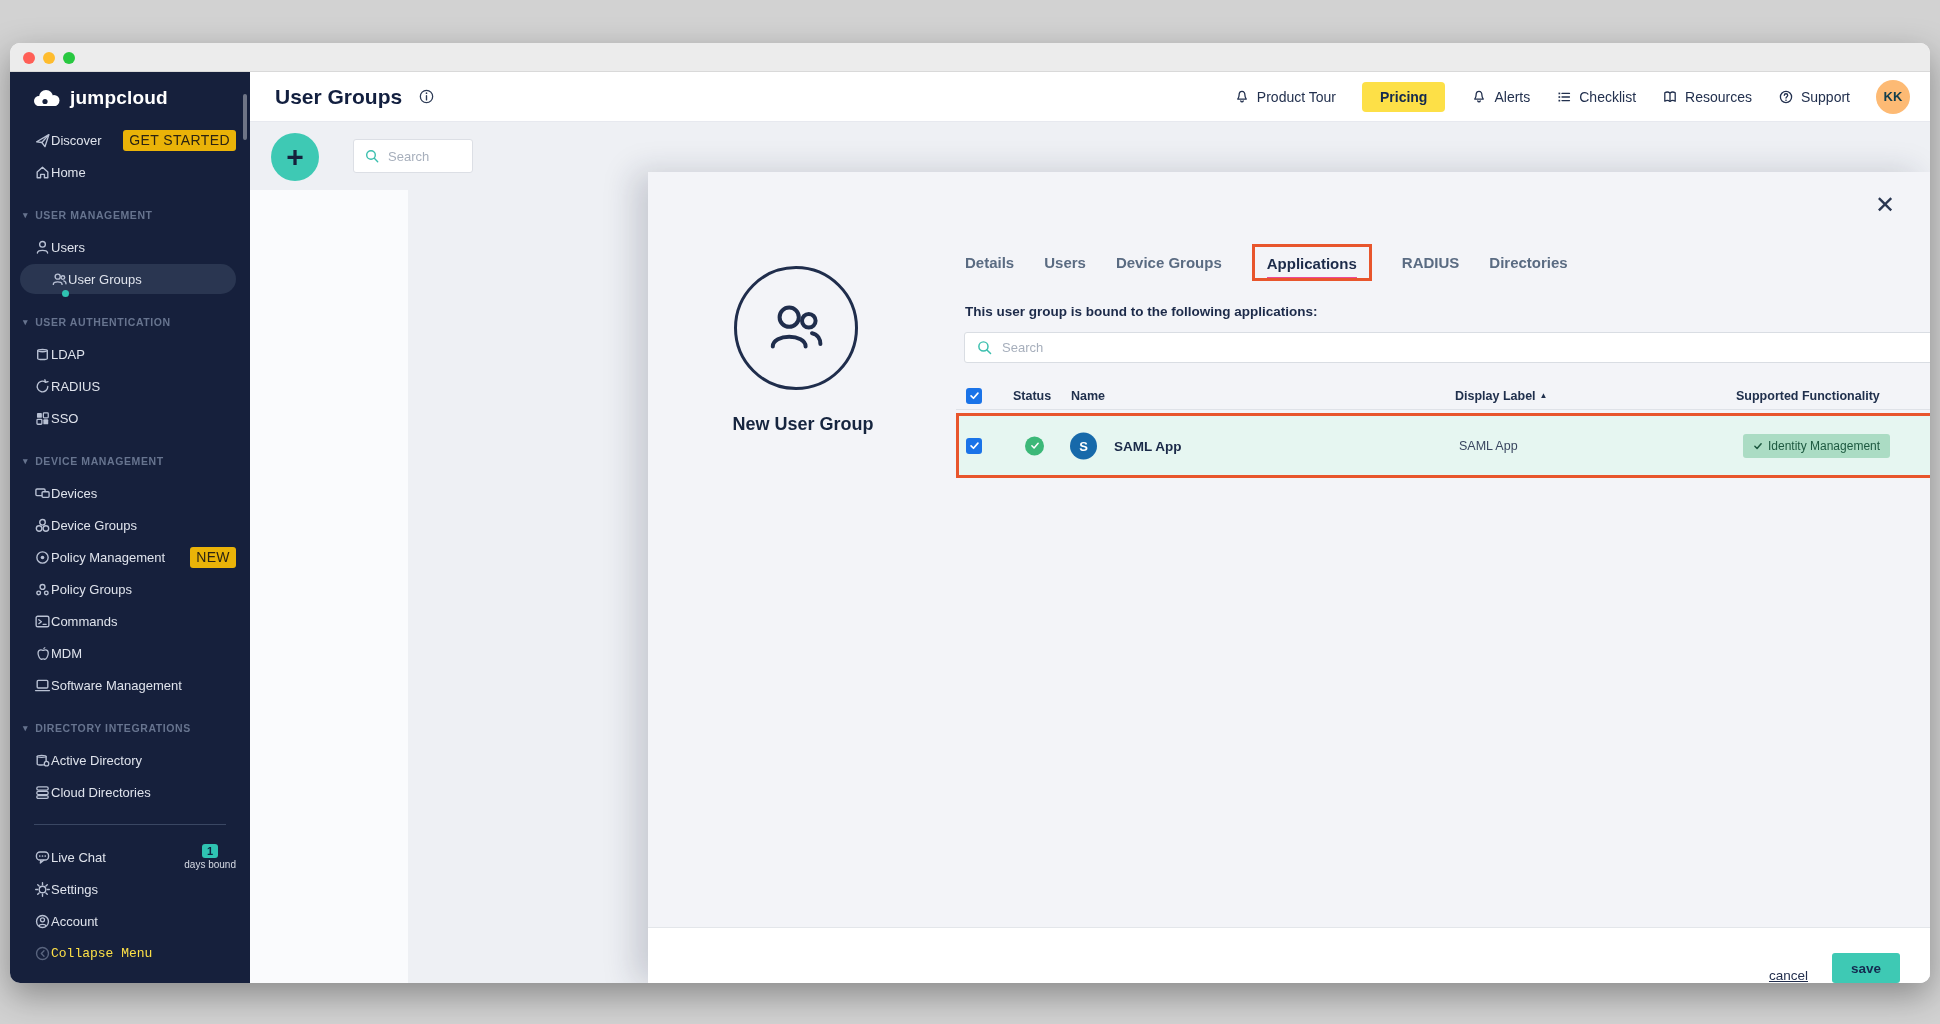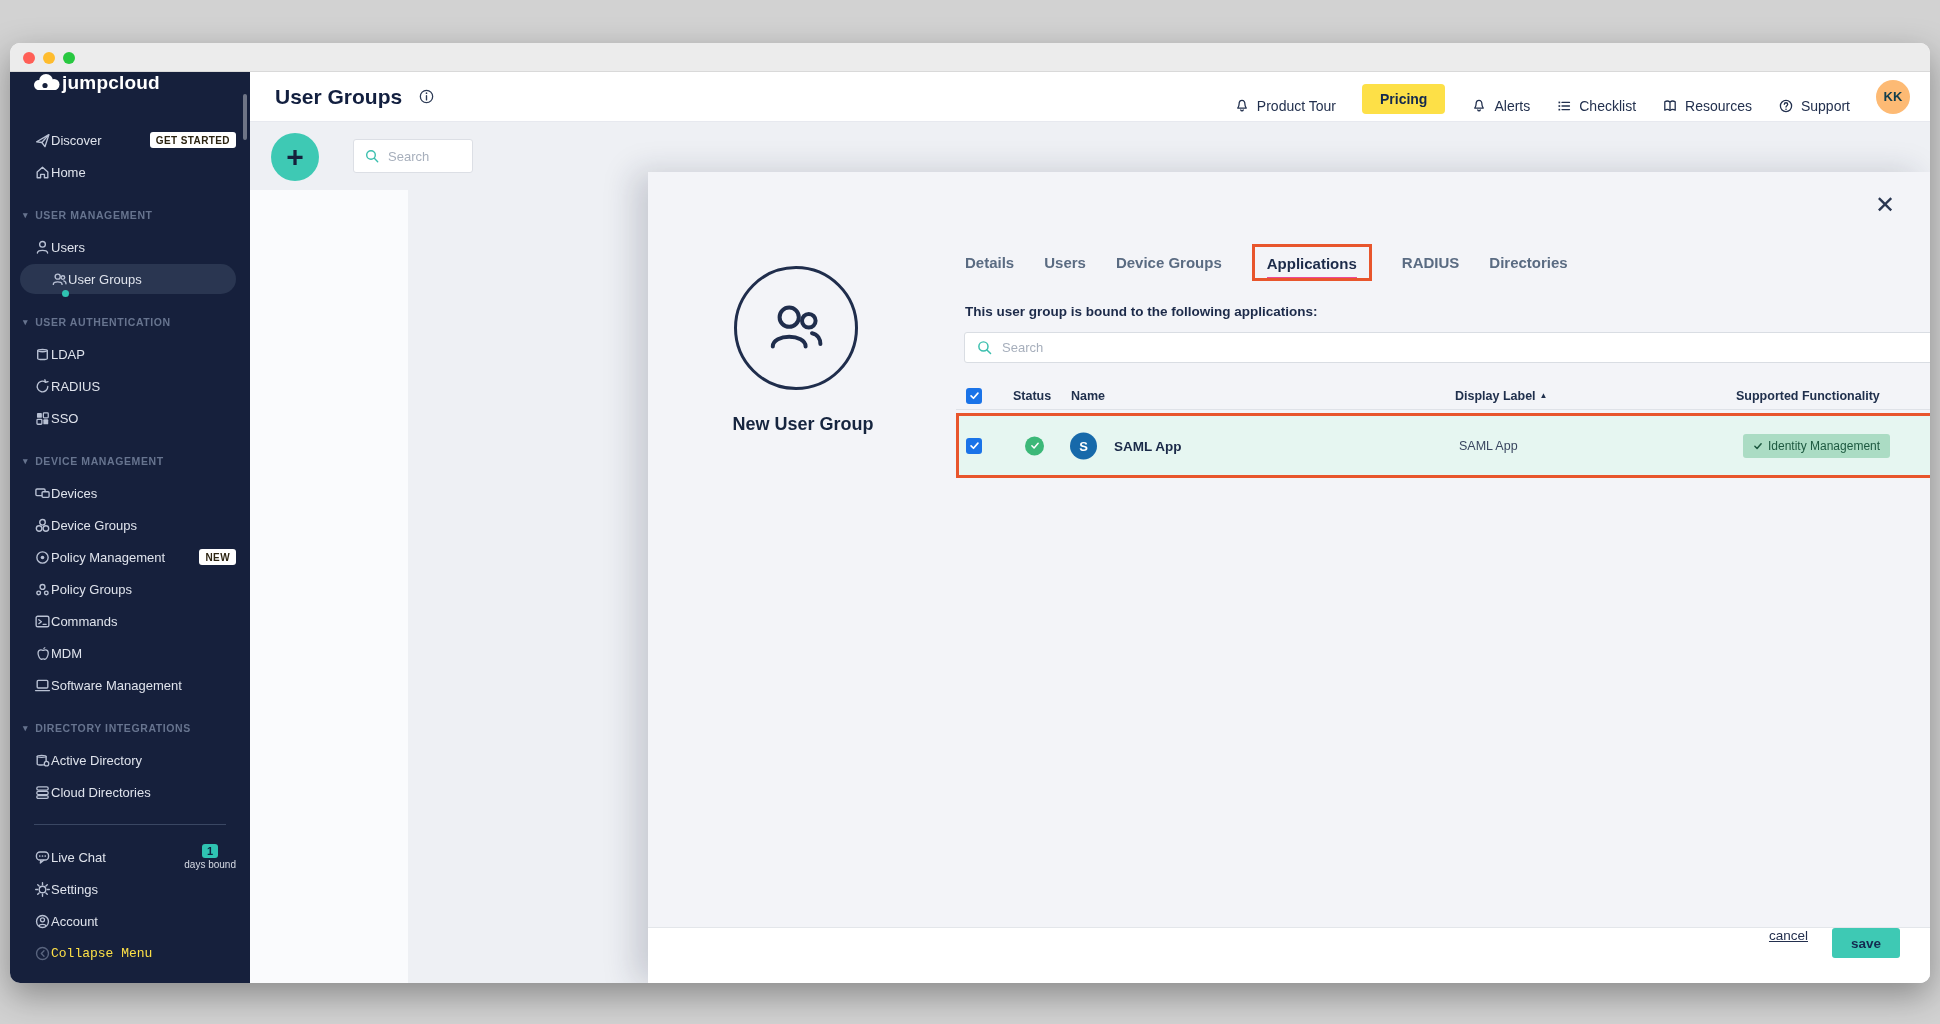--- a/index.html
+++ b/index.html
@@ -19,7 +19,7 @@
 
   
   .sidebar { position:absolute; left:0; top:29px; bottom:0; width:240px; background:#16203c; color:#dfe3ec; z-index:10; }
-  .logo { height:52px; display:flex; padding-left:22px; }
+  .logo { height:52px; display:flex; align-items:center; padding-left:22px; gap:8px; }
   .logo-text { color:#fff; font-size:19px; font-weight:bold; letter-spacing:.2px; }
   .nav-item { height:32px; display:flex; align-items:center; padding:0 14px 0 24px; gap:0; font-size:13px; color:#dfe3ec; cursor:pointer; position:relative; }
   .nav-item .ni { width:17px; height:17px; color:#b9c1d4; flex:0 0 17px; }

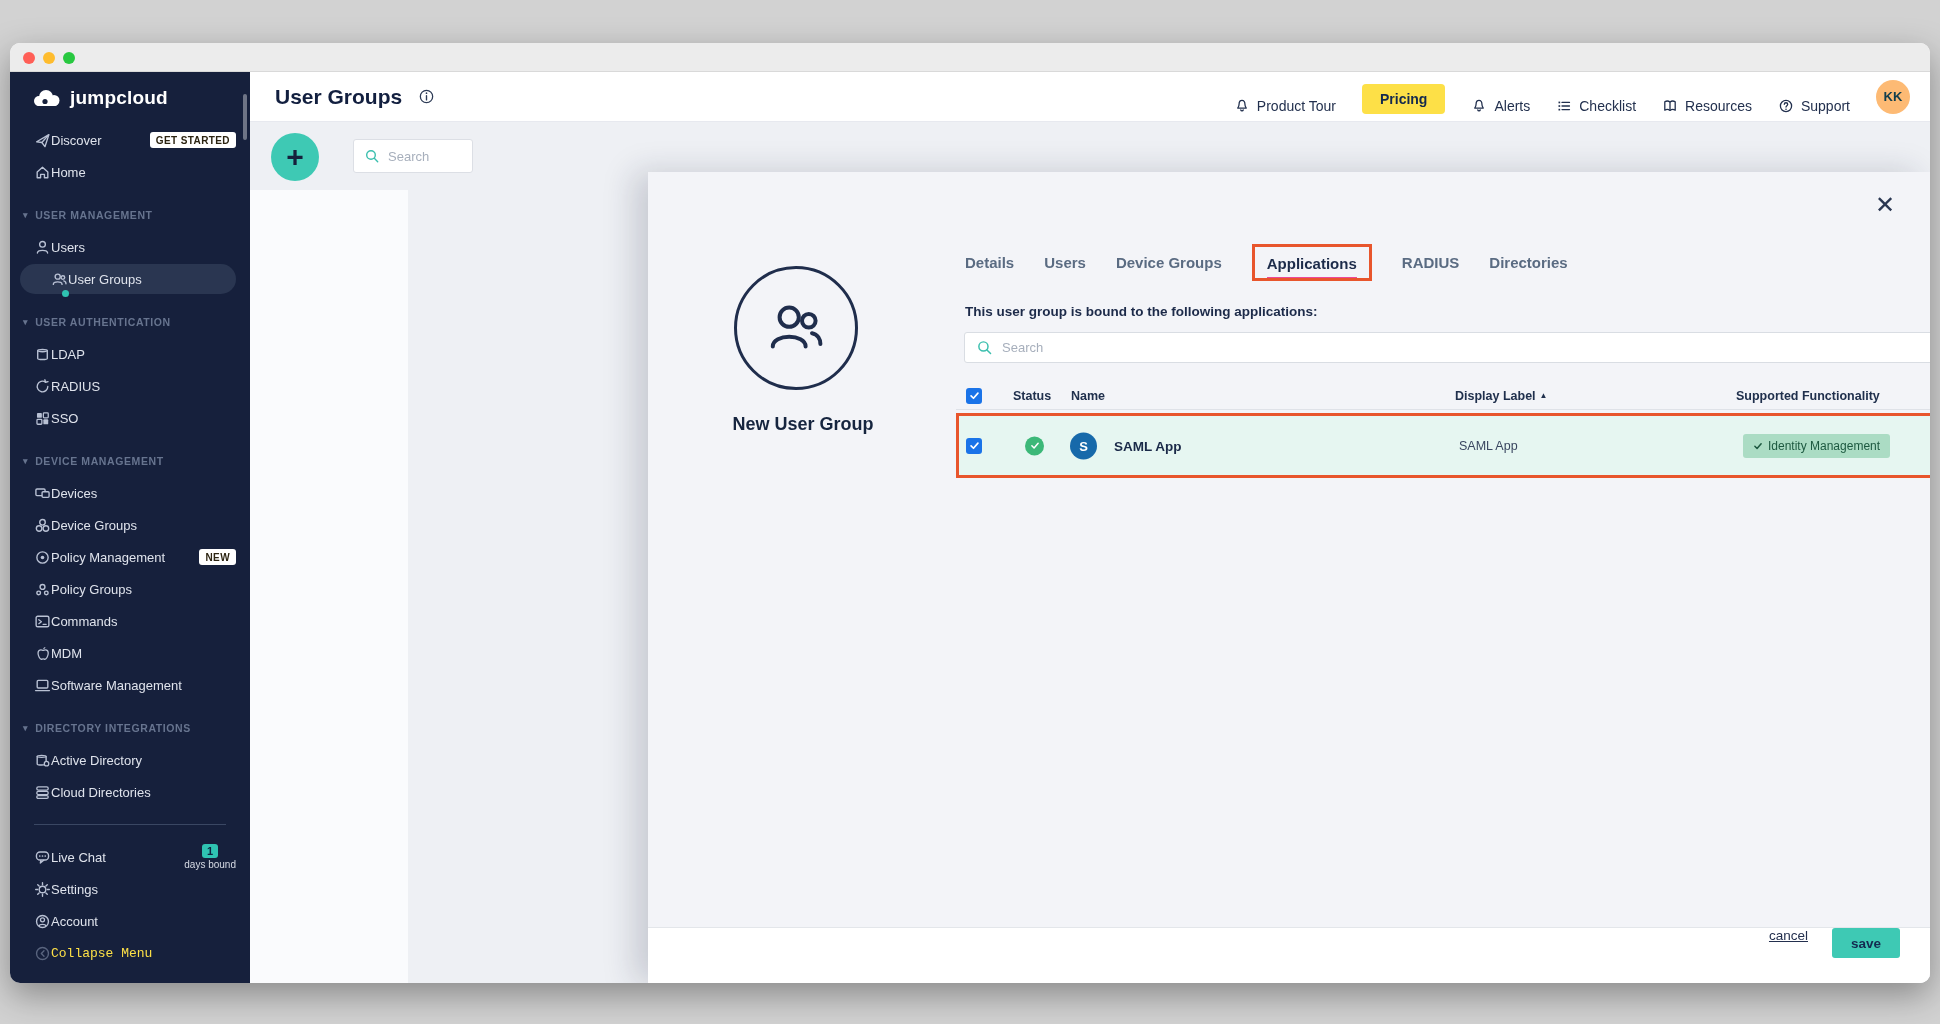--- a/index.html
+++ b/index.html
@@ -46,7 +46,7 @@
   .app-header { position:absolute; left:0; top:0; right:0; height:50px; background:#fff; border-bottom:1px solid #e7e9ef; display:flex; align-items:center; padding:0 20px 0 25px; z-index:20; }
   .page-title { font-size:21px; font-weight:bold; color:#121f3f; }
   .info-ic { margin-left:16px; color:#2c3a55; width:17px; height:17px; }
-  .topbar { margin-left:auto; display:flex; align-items:flex-end; gap:26px; }
+  .topbar { margin-left:auto; display:flex; align-items:center; gap:26px; }
   .tb-item { display:flex; align-items:center; gap:7px; font-size:14px; color:#22304e; cursor:pointer; }
   .tb-item .ni { width:16px; height:16px; color:#22304e; }
   .tb-pill { background:#fde047; color:#13294e; font-size:14px; font-weight:bold; padding:7px 18px; border-radius:4px; border:none; cursor:pointer; }

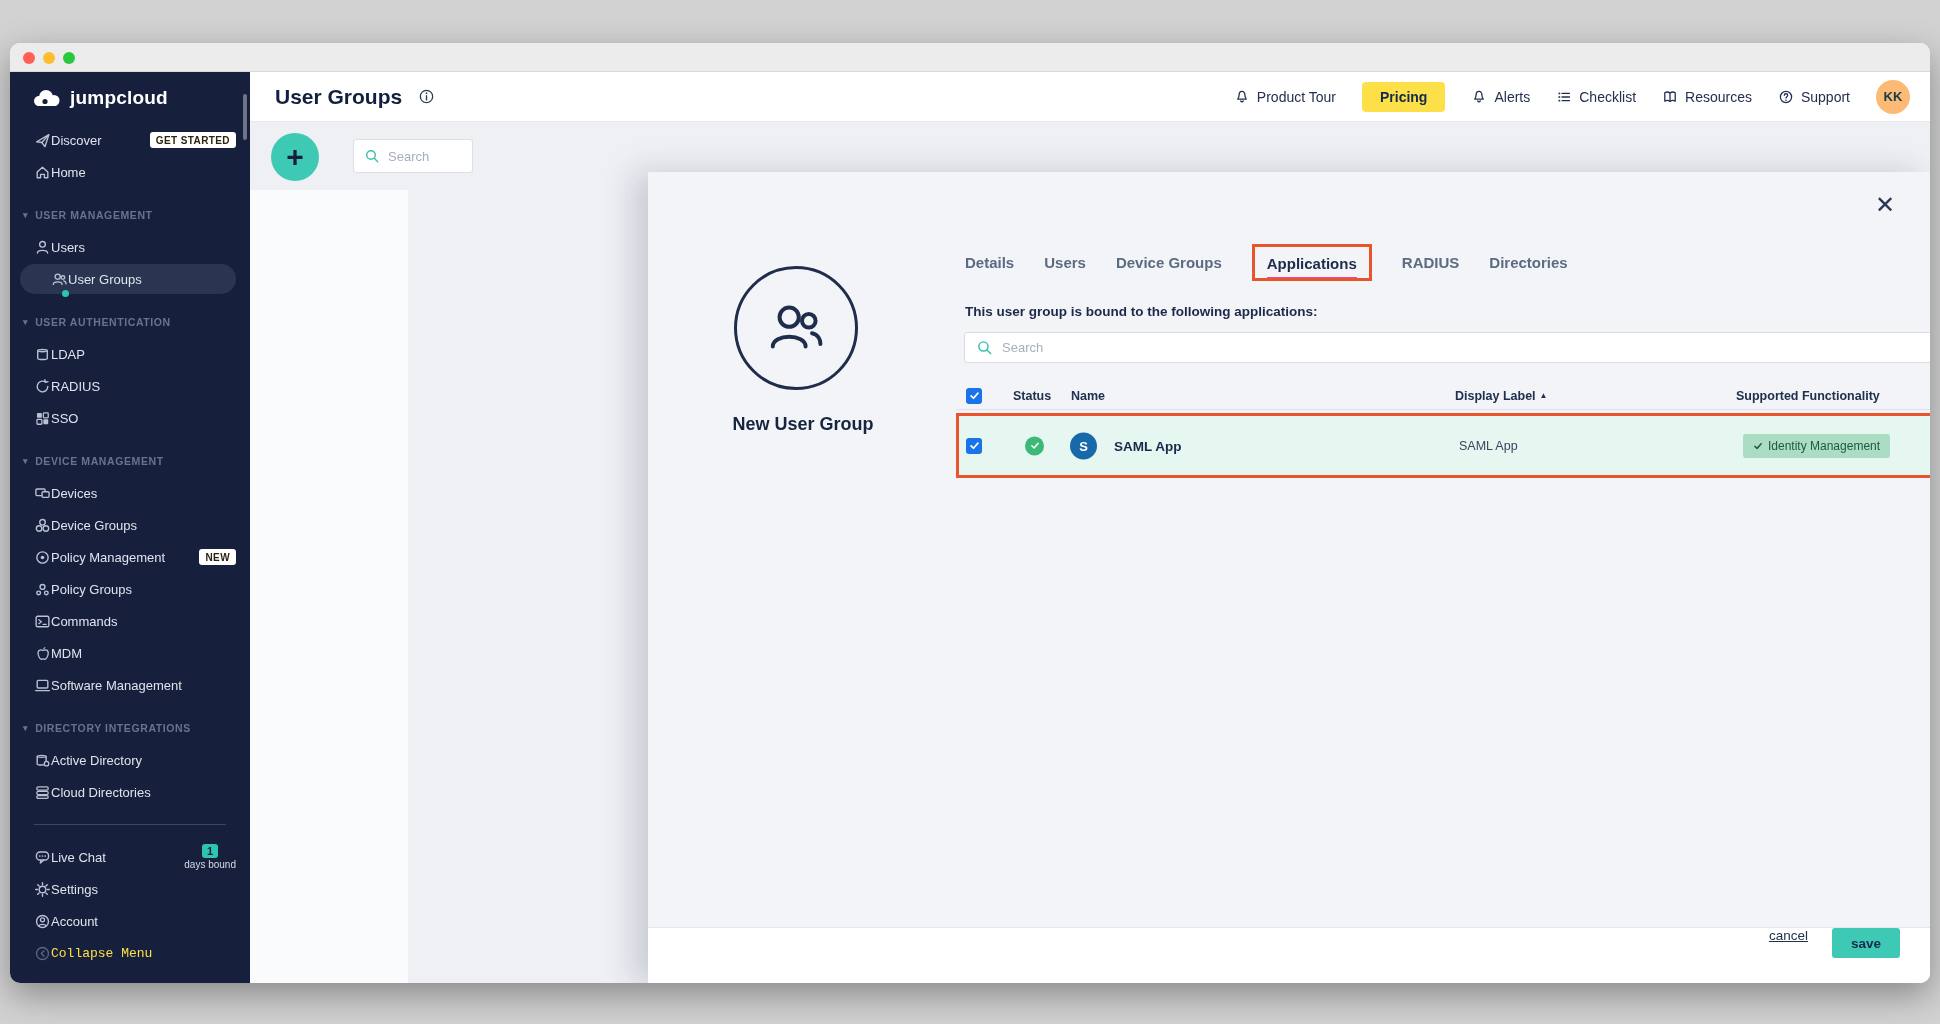--- a/index.html
+++ b/index.html
@@ -30,7 +30,7 @@
   .nav-item.selected > * { position:relative; z-index:1; }
   .nav-item.selected { padding-left:34px; }
   .sel-dot { position:absolute; left:18px; top:50%; margin-top:-3.5px; width:7px; height:7px; border-radius:50%; background:#2fc3b2; z-index:1; }
-  .pill-badge { margin-left:auto; background:#ffffff; color:#2c2412; font-size:10px; font-weight:bold; letter-spacing:.4px;
+  .pill-badge { margin-left:auto; background:#eab308; color:#2c2412; font-size:14px; font-weight:normal; letter-spacing:.4px;
     padding:2.5px 6px; border-radius:3px; white-space:nowrap; }
   .trial { margin-left:auto; display:flex; flex-direction:column; align-items:center; gap:1px; }
   .trial-badge { background:#2fc3b2; color:#0e2440; font-size:11px; font-weight:bold; padding:1px 5px; border-radius:3px; }

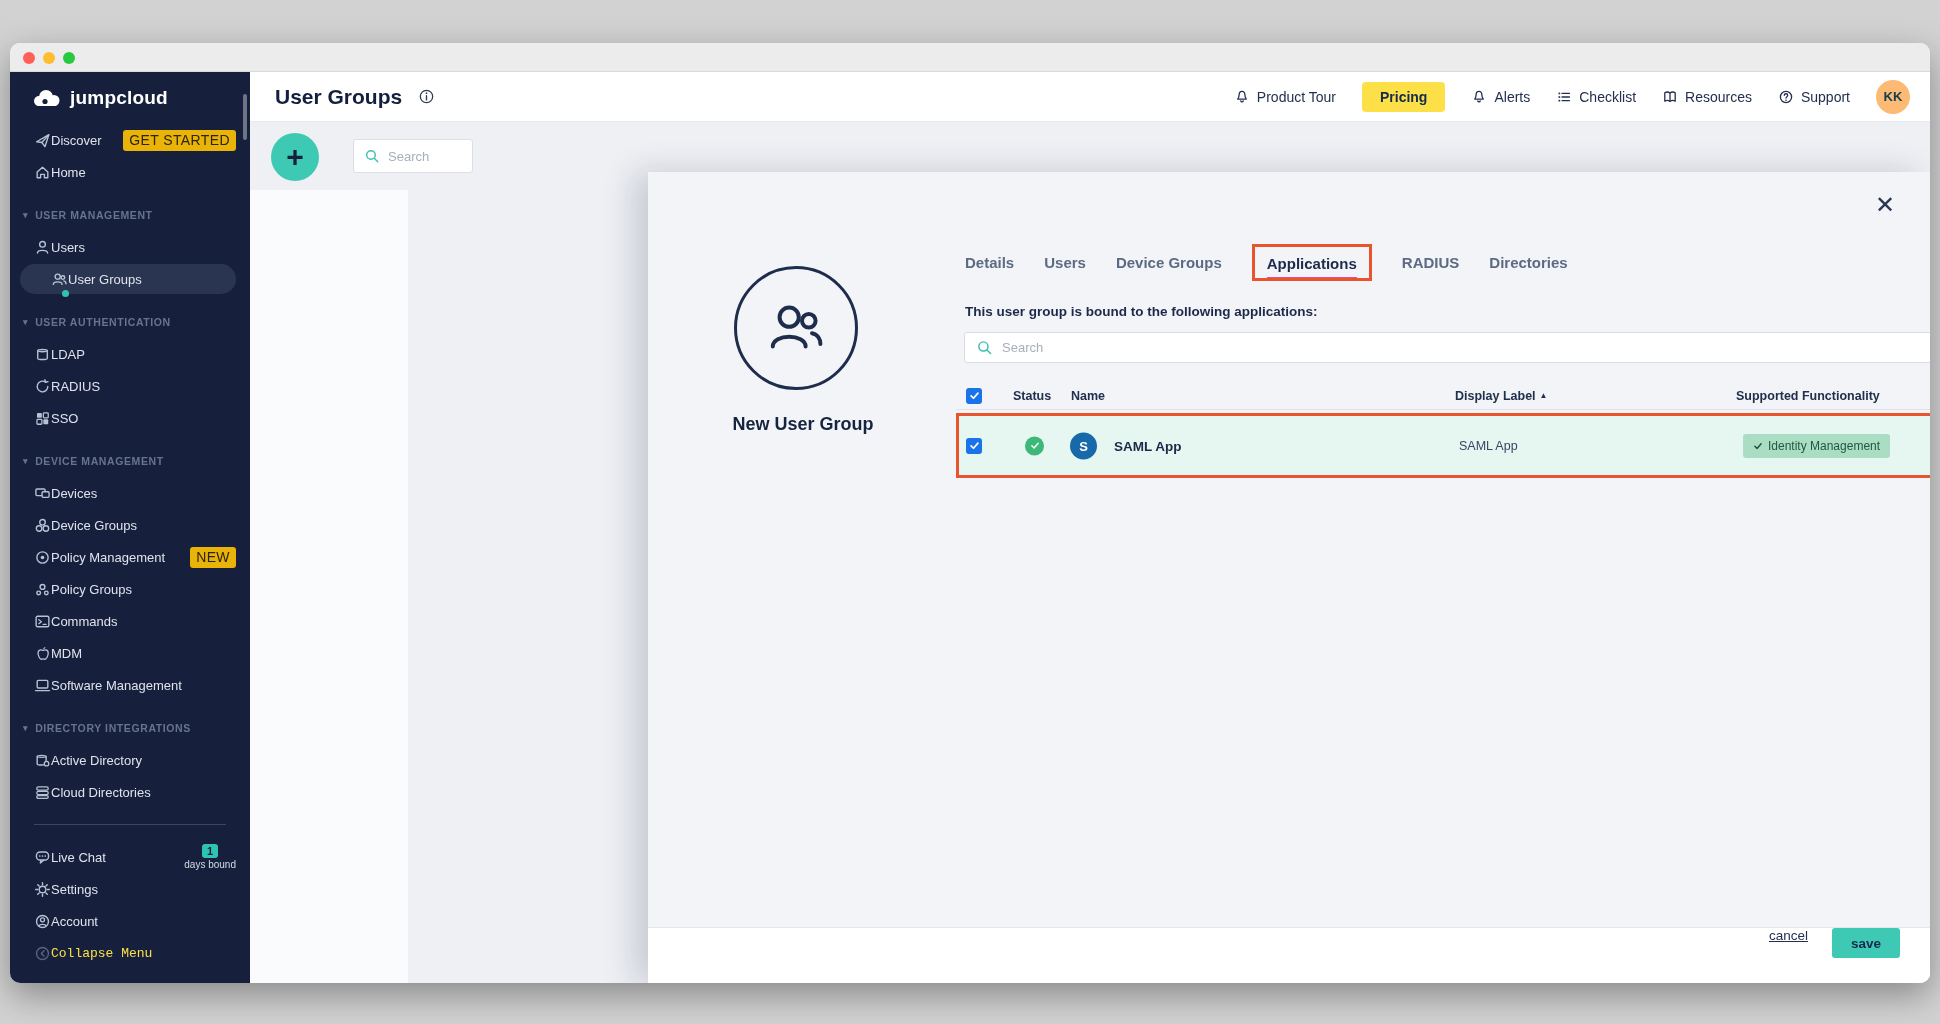--- a/index.html
+++ b/index.html
@@ -106,7 +106,7 @@
   .func-badge svg { width:10px; height:10px; color:#1d5940; }
 
   .modal-footer { position:absolute; left:0; right:0; bottom:0; height:56px; background:#fff; border-top:1px solid #e3e6ea;
-    display:flex; align-items:flex-start; justify-content:flex-end; gap:24px; padding-right:30px;padding-left:32px; }
+    display:flex; align-items:flex-end; justify-content:flex-end; gap:24px; padding-right:30px;padding-left:32px; }
   .cancel-link { font-size:13.5px; color:#232f4e; text-decoration:underline; background:none; border:none; cursor:pointer; font-family:"Liberation Sans",sans-serif; }
   .save-btn { width:68px; height:30px; background:#3ec9b4; border:none; border-radius:3px; font-size:13.5px; font-weight:bold; color:#142a50; cursor:pointer; font-family:"Liberation Sans",sans-serif; }
 

